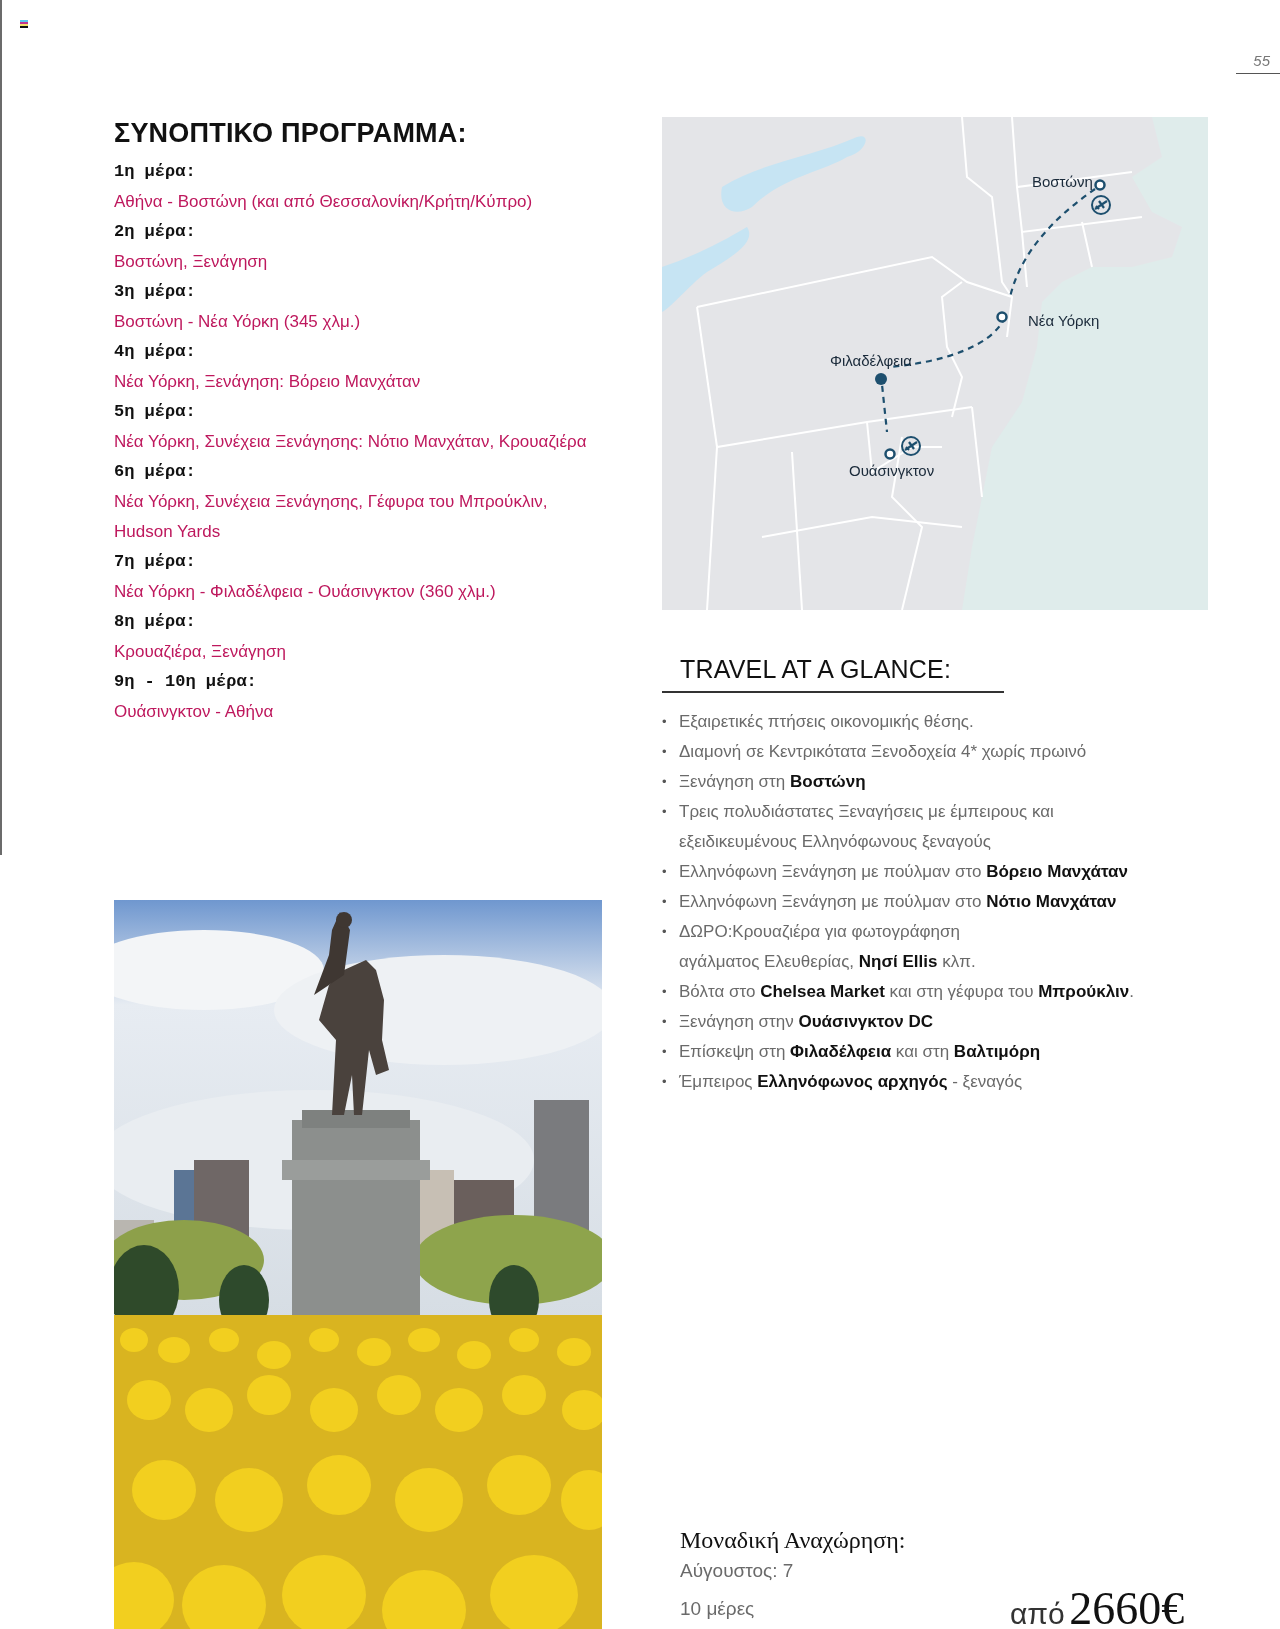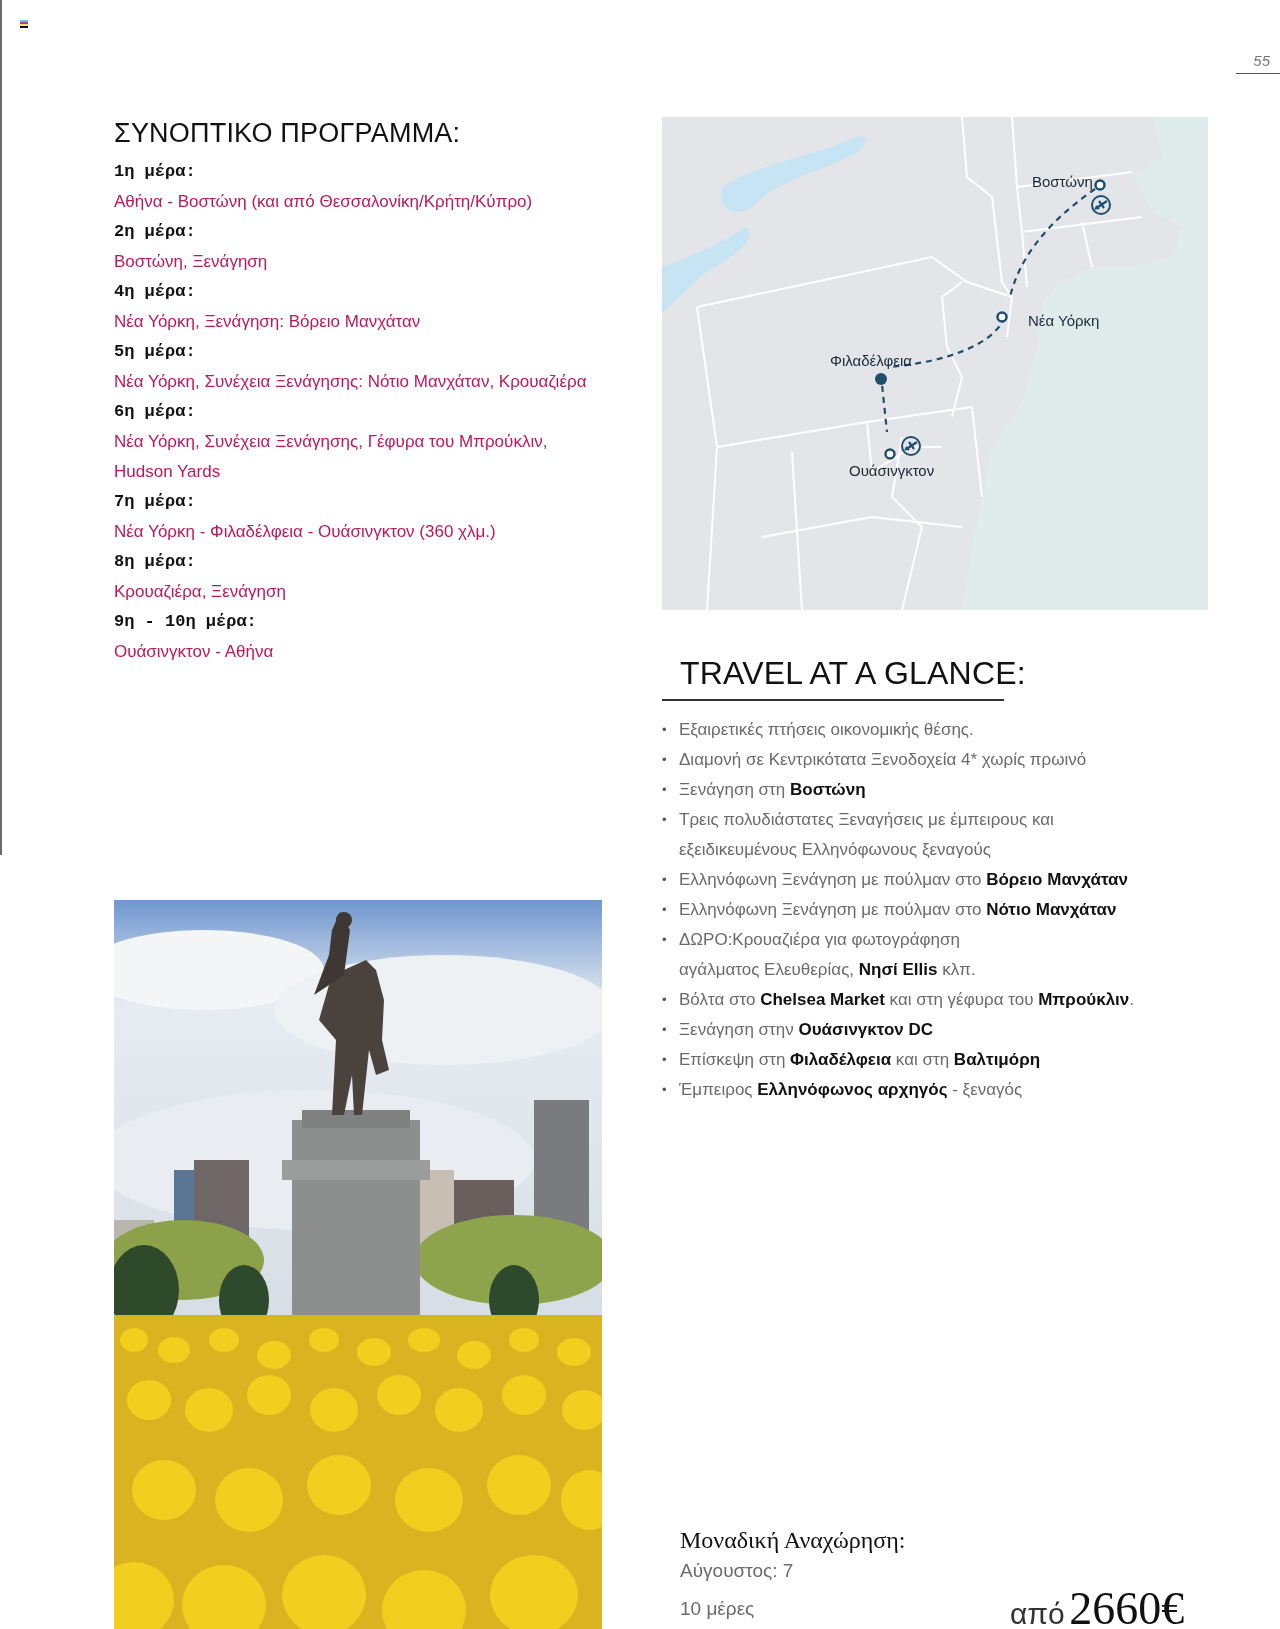--- a/index.html
+++ b/index.html
@@ -13,7 +13,7 @@
   .page-num-rule { position:absolute; left:1236px; top:73px; width:44px; height:1px; background:#555; }
 
   .prog { position:absolute; left:114px; top:118px; width:520px; }
-  .prog h1 { margin:0 0 8px 0; font-size:27px; font-weight:normal; letter-spacing:0.2px; color:#111; }
+  .prog h1 { margin:0 0 8px 0; font-size:27px; font-weight:bold; letter-spacing:0.2px; color:#111; }
   .day-title { font-size:17px; font-weight:bold; color:#111; height:30px; line-height:30px;font-family:Liberation Mono, monospace; }
   .day-desc { font-size:17px; color:#be185d; line-height:30px; }
 

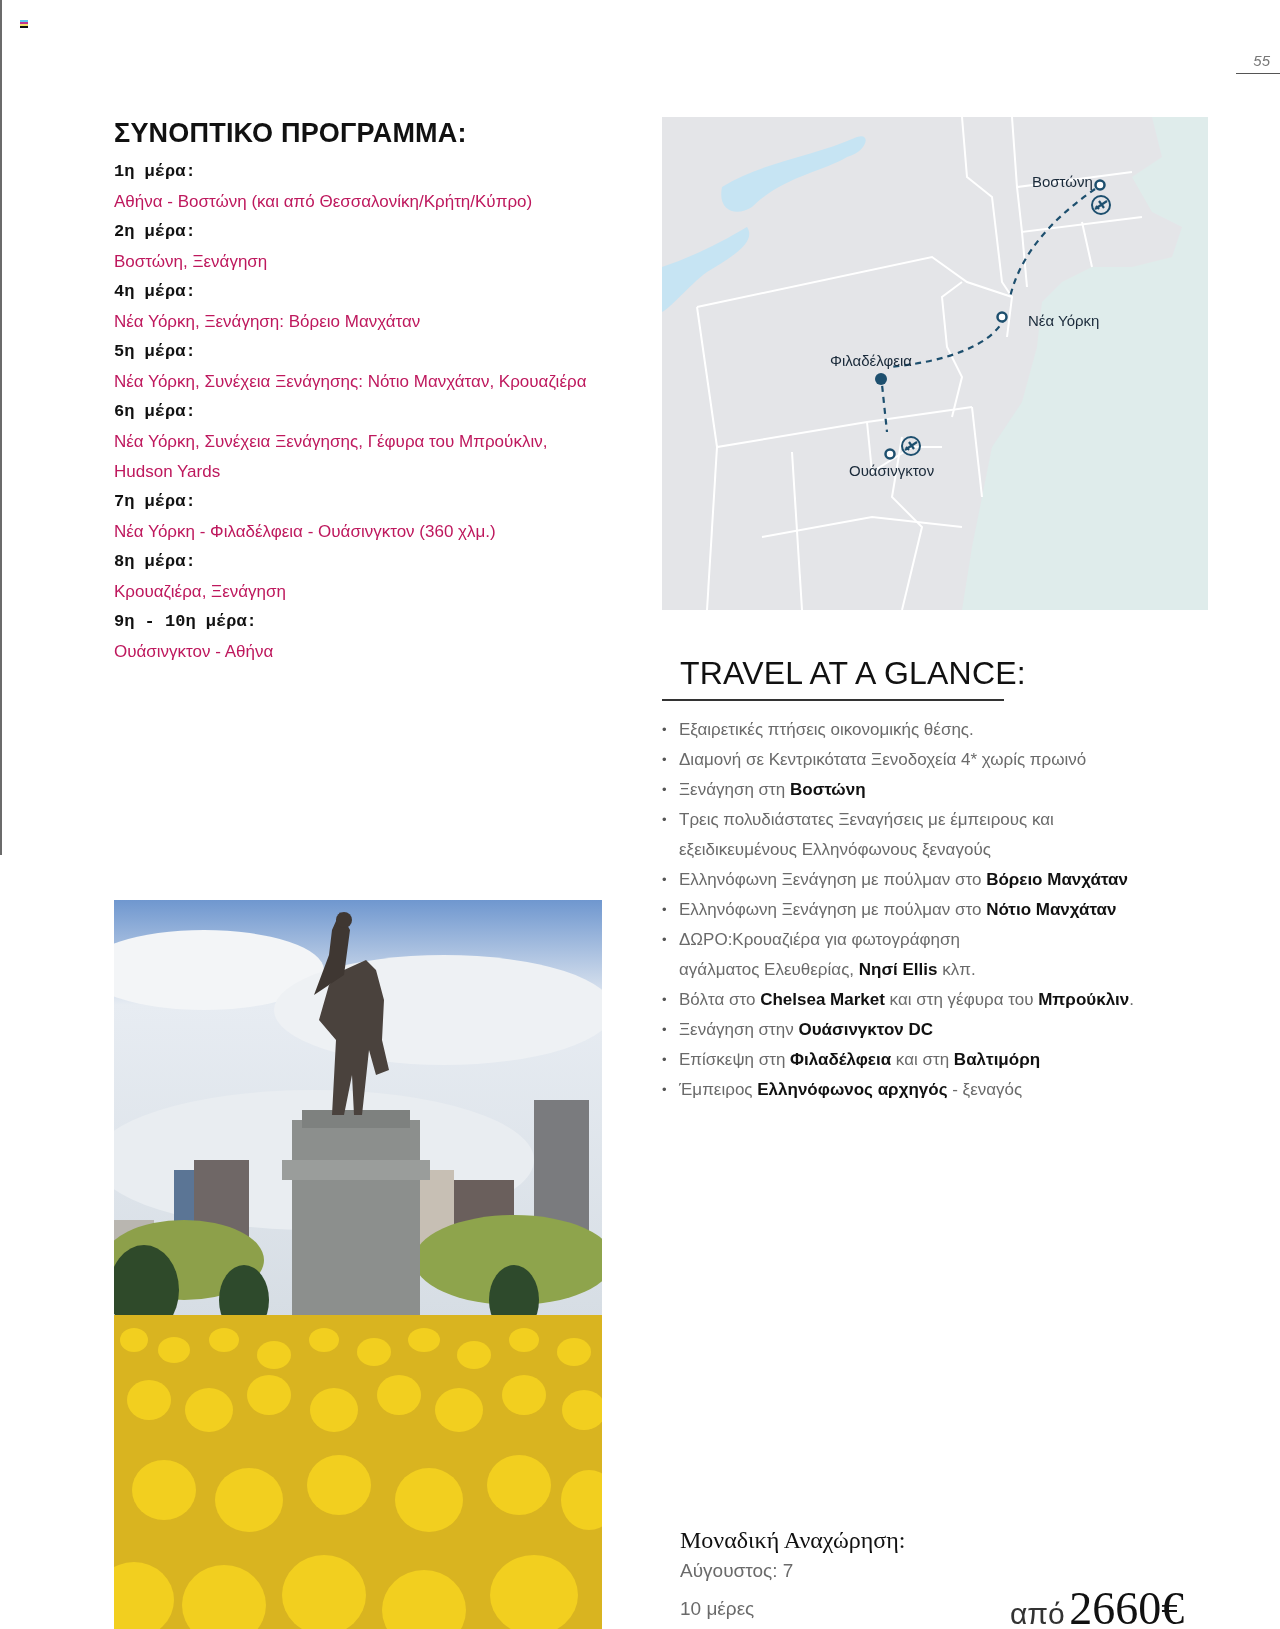--- a/index.html
+++ b/index.html
@@ -62,6 +62,10 @@
     <div>
       <div class="day-title">2η μέρα:</div>
       <div class="day-desc">Βοστώνη, Ξενάγηση</div>
+    </div>
+    <div>
+      <div class="day-title">3η μέρα:</div>
+      <div class="day-desc">Βοστώνη - Νέα Υόρκη (345 χλμ.)</div>
     </div>
     <div>
       <div class="day-title">4η μέρα:</div>

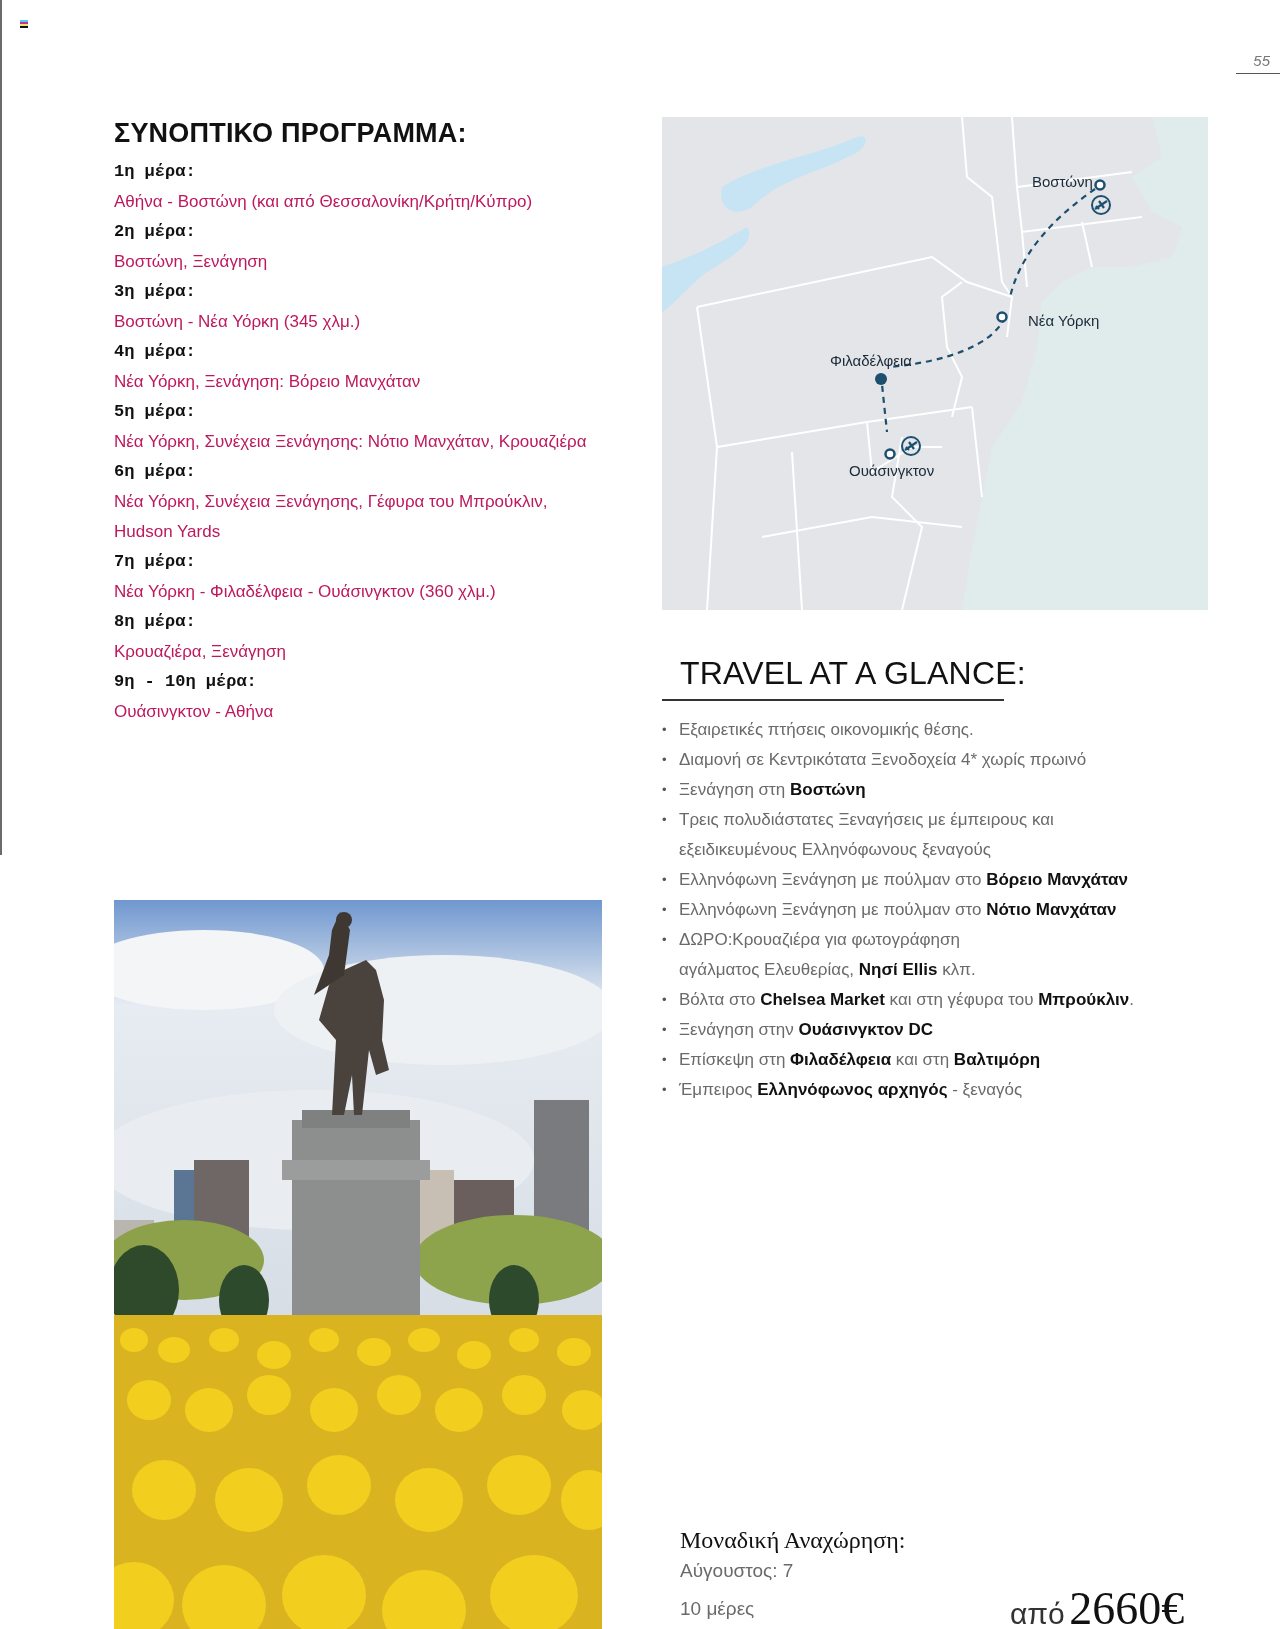--- a/index.html
+++ b/index.html
@@ -20,7 +20,7 @@
   .map { position:absolute; left:662px; top:117px; width:546px; height:493px; background:#e4e5e8; overflow:hidden; }
 
   .glance { position:absolute; left:662px; top:655px; width:560px; }
-  .glance h2 { margin:0; padding-left:18px; font-size:32px; font-weight:normal; color:#111; letter-spacing:0.2px; }
+  .glance h2 { margin:0; padding-left:18px; font-size:25px; font-weight:normal; color:#111; letter-spacing:0.2px; }
   .glance-rule { width:342px; height:1.5px; background:#333; margin-top:7px; margin-bottom:14px; }
   .glance ul { list-style:none; margin:0; padding:0; }
   .glance li { font-size:17px; color:#6a6a6a; line-height:30px; position:relative; padding-left:17px; }

